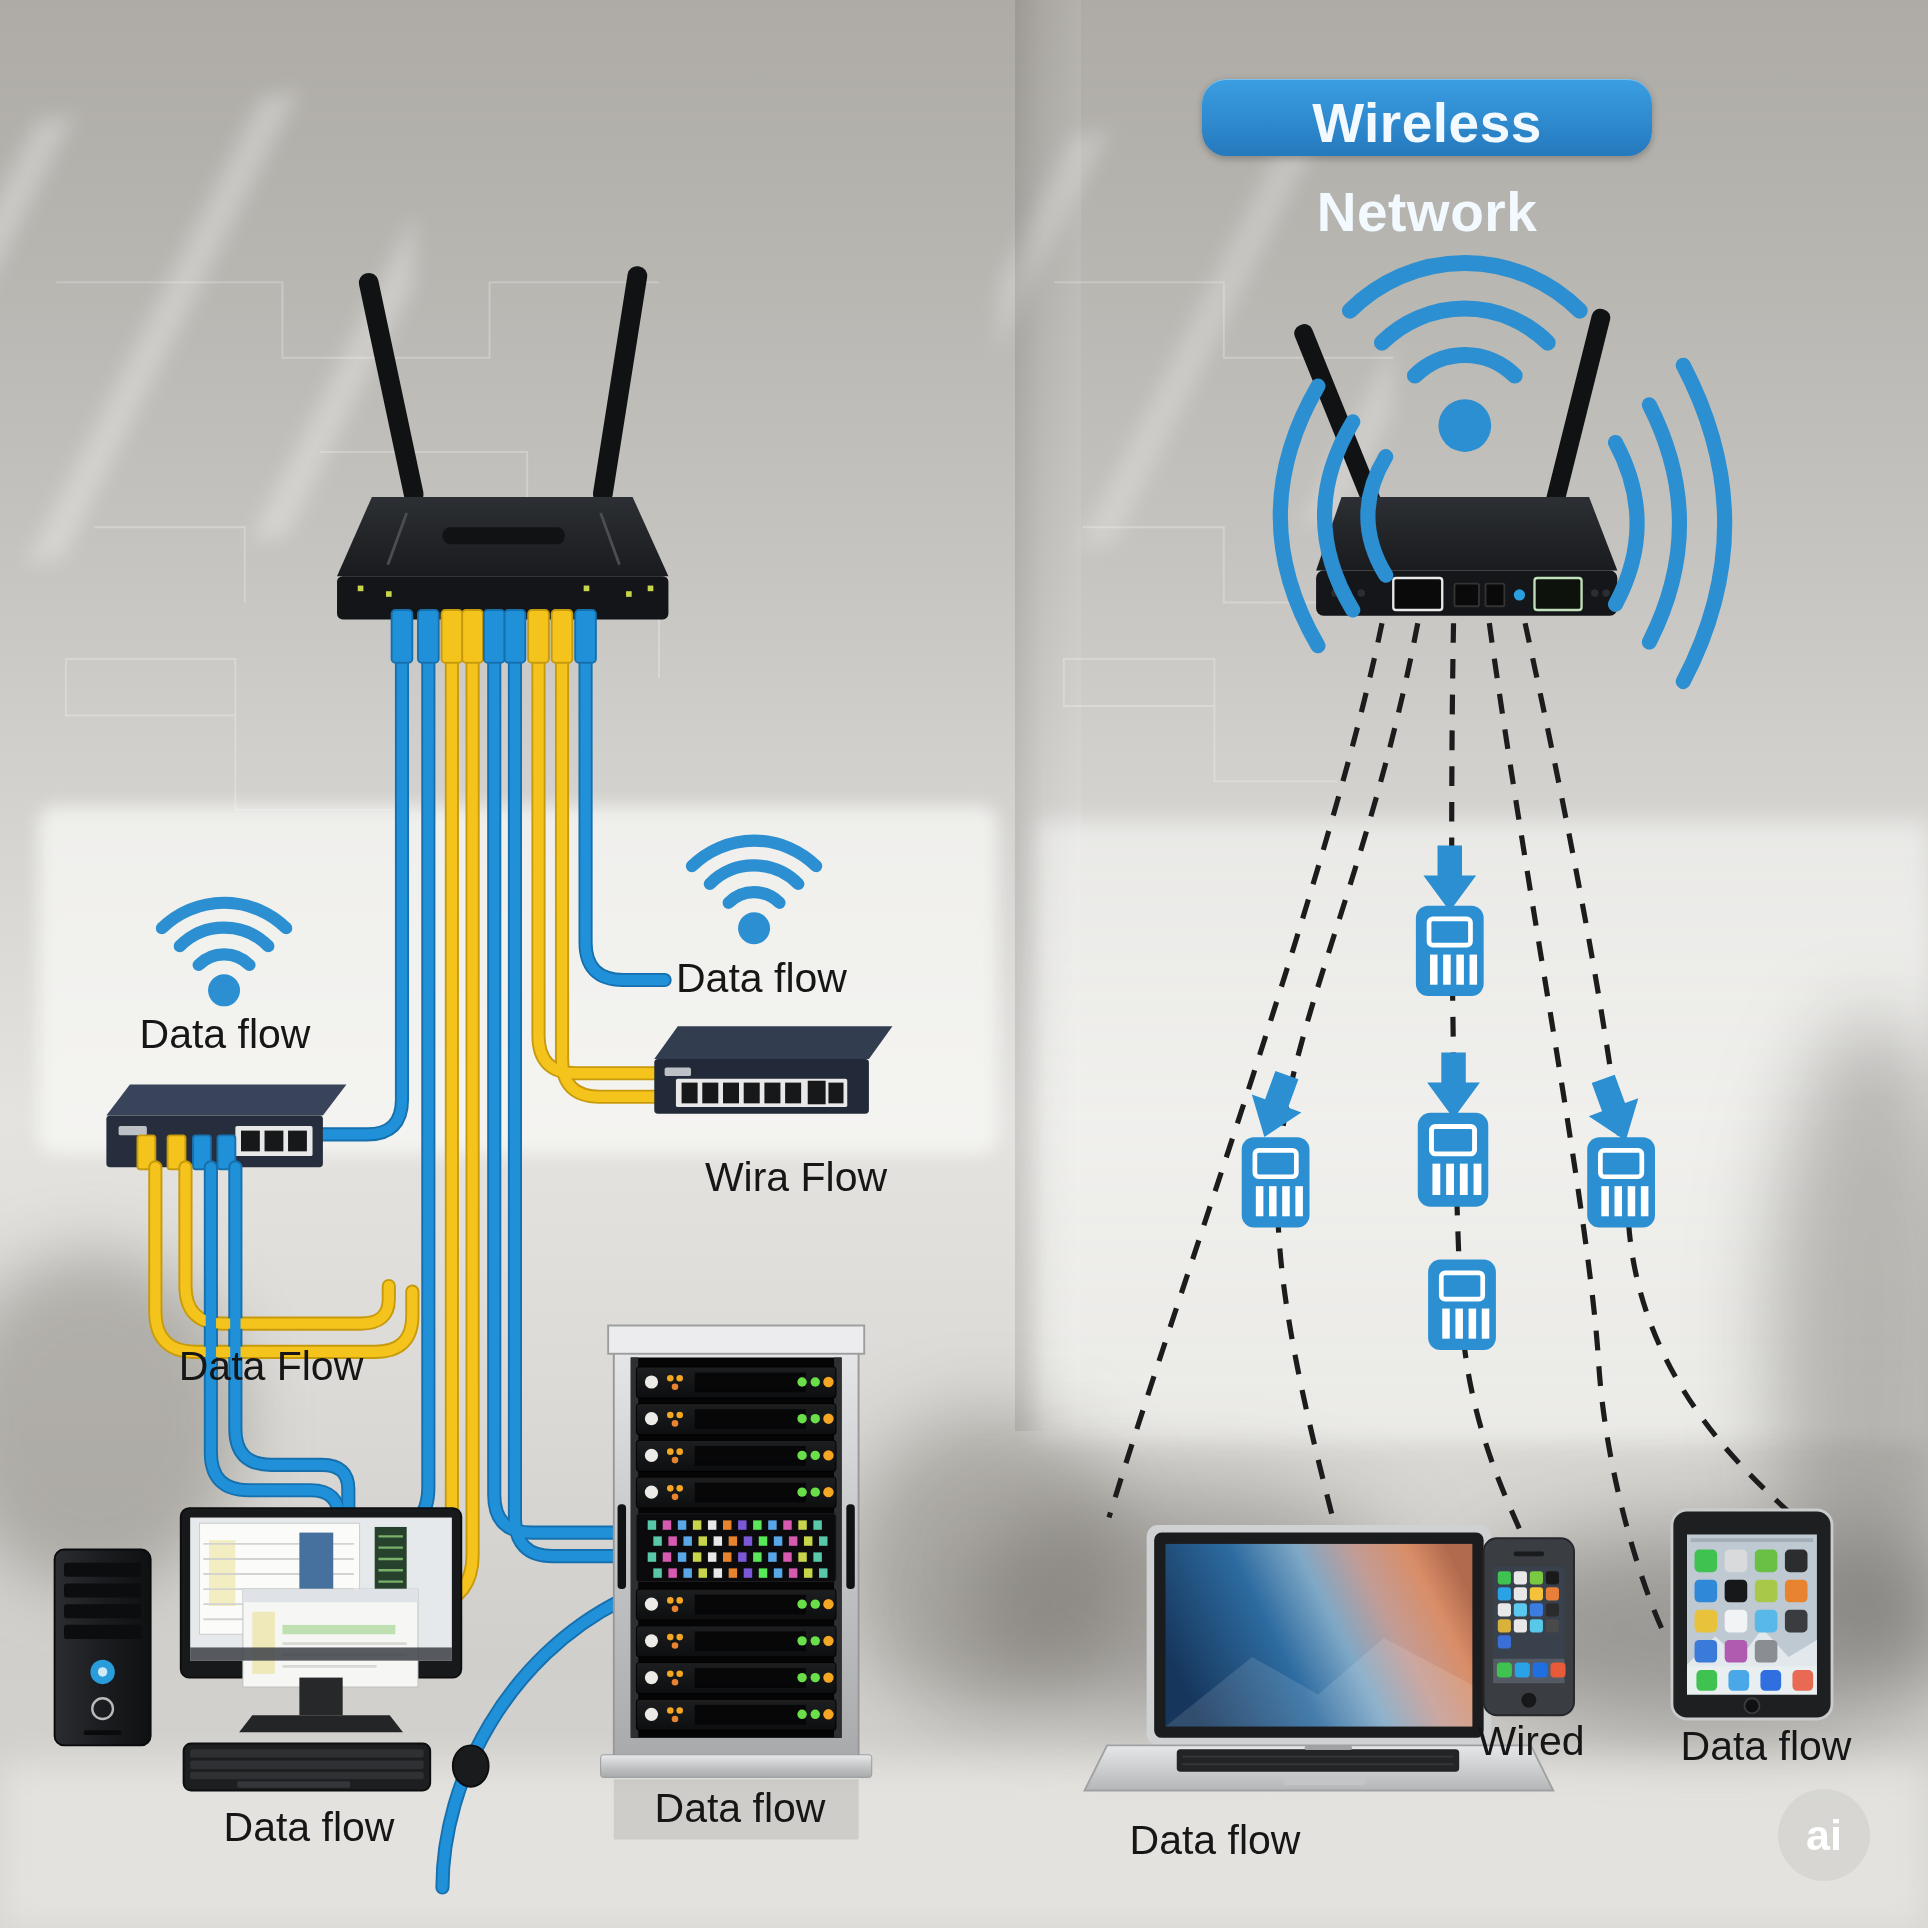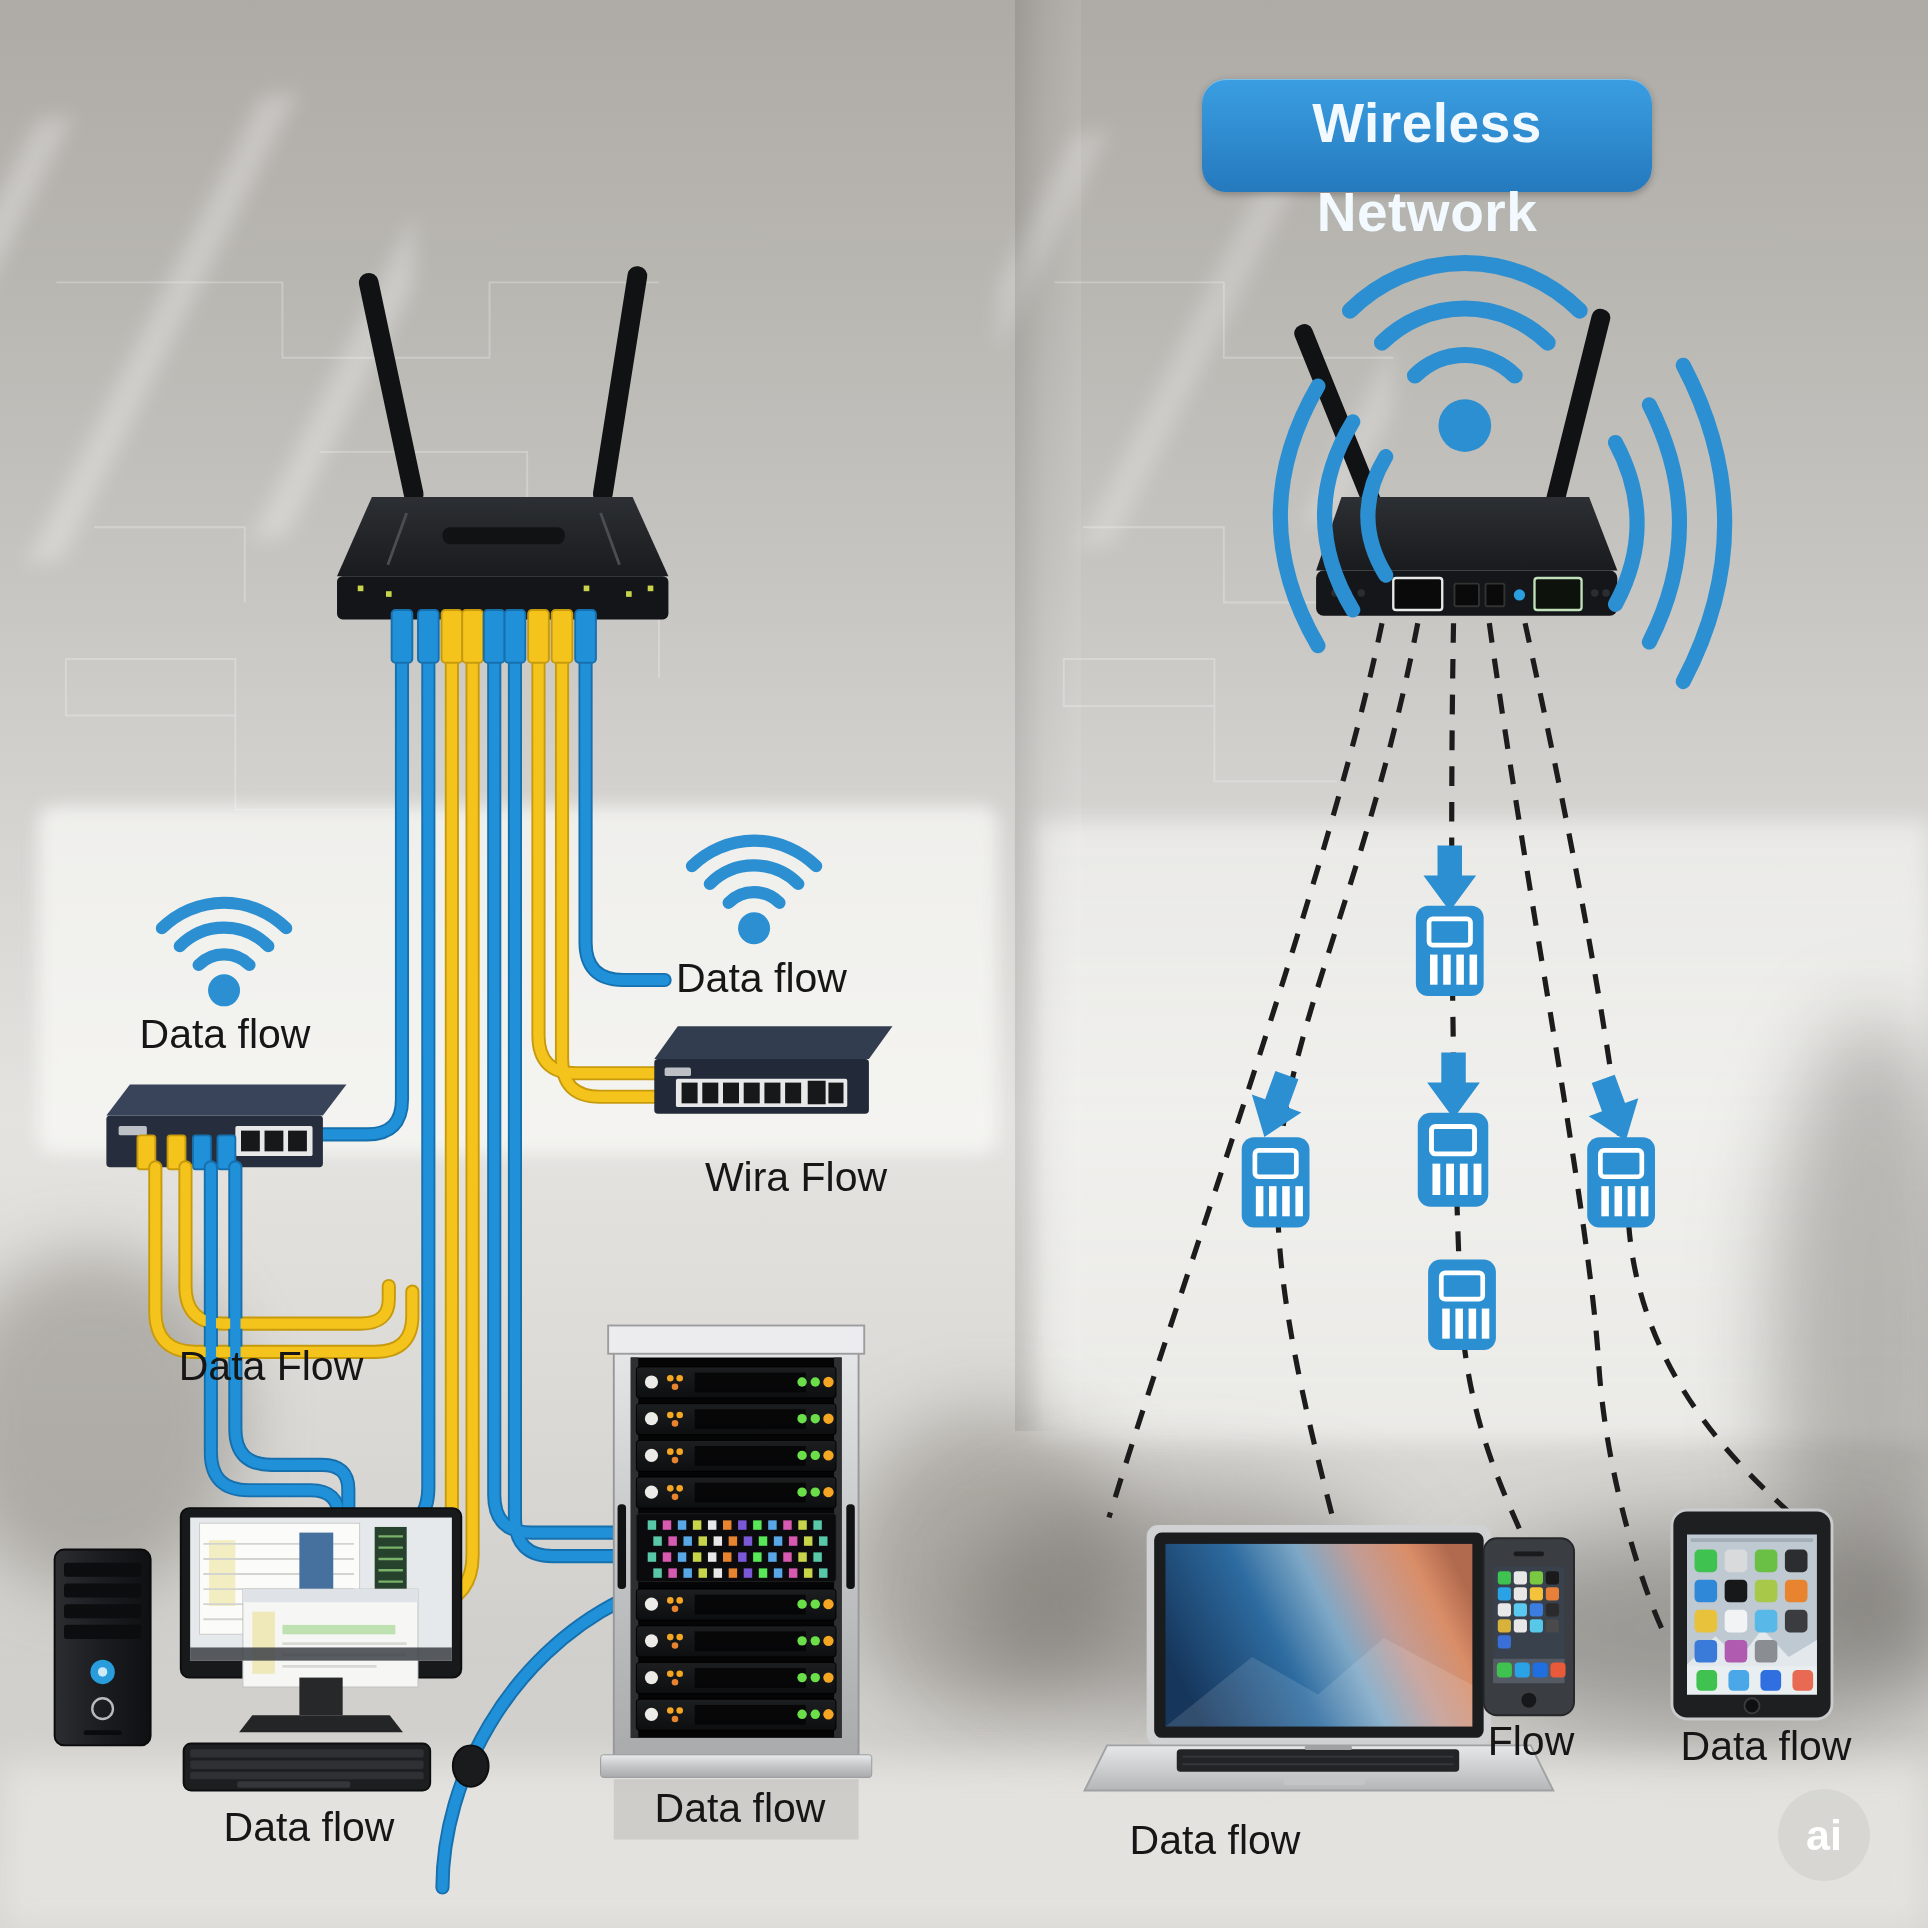--- a/index.html
+++ b/index.html
@@ -28,7 +28,7 @@
     background:linear-gradient(180deg,var(--badge-top,#3b9ee2),var(--badge-bottom,#2579bd));
     border-radius:24.5px;box-shadow:0 2.8px 7.5px rgba(0,0,0,.25), inset 0 0.9px 0 rgba(255,255,255,.35);}
   #title-wired{left:215px;top:81px;width:503px;height:89px;line-height:89px;font-size:58px;}
-  #title-wireless{left:1202px;top:79px;width:450px;height:113px;line-height:89px;font-size:55px;}
+  #title-wireless{left:1202px;top:79px;width:450px;height:77px;line-height:89px;font-size:55px;}
   .lbl{position:absolute;z-index:6;color:var(--label-ink,#161616);font-size:41px;white-space:nowrap;
     transform:translateX(-50%);text-align:right;}
   #lbl-wifi-left{left:225px;top:1011px;}

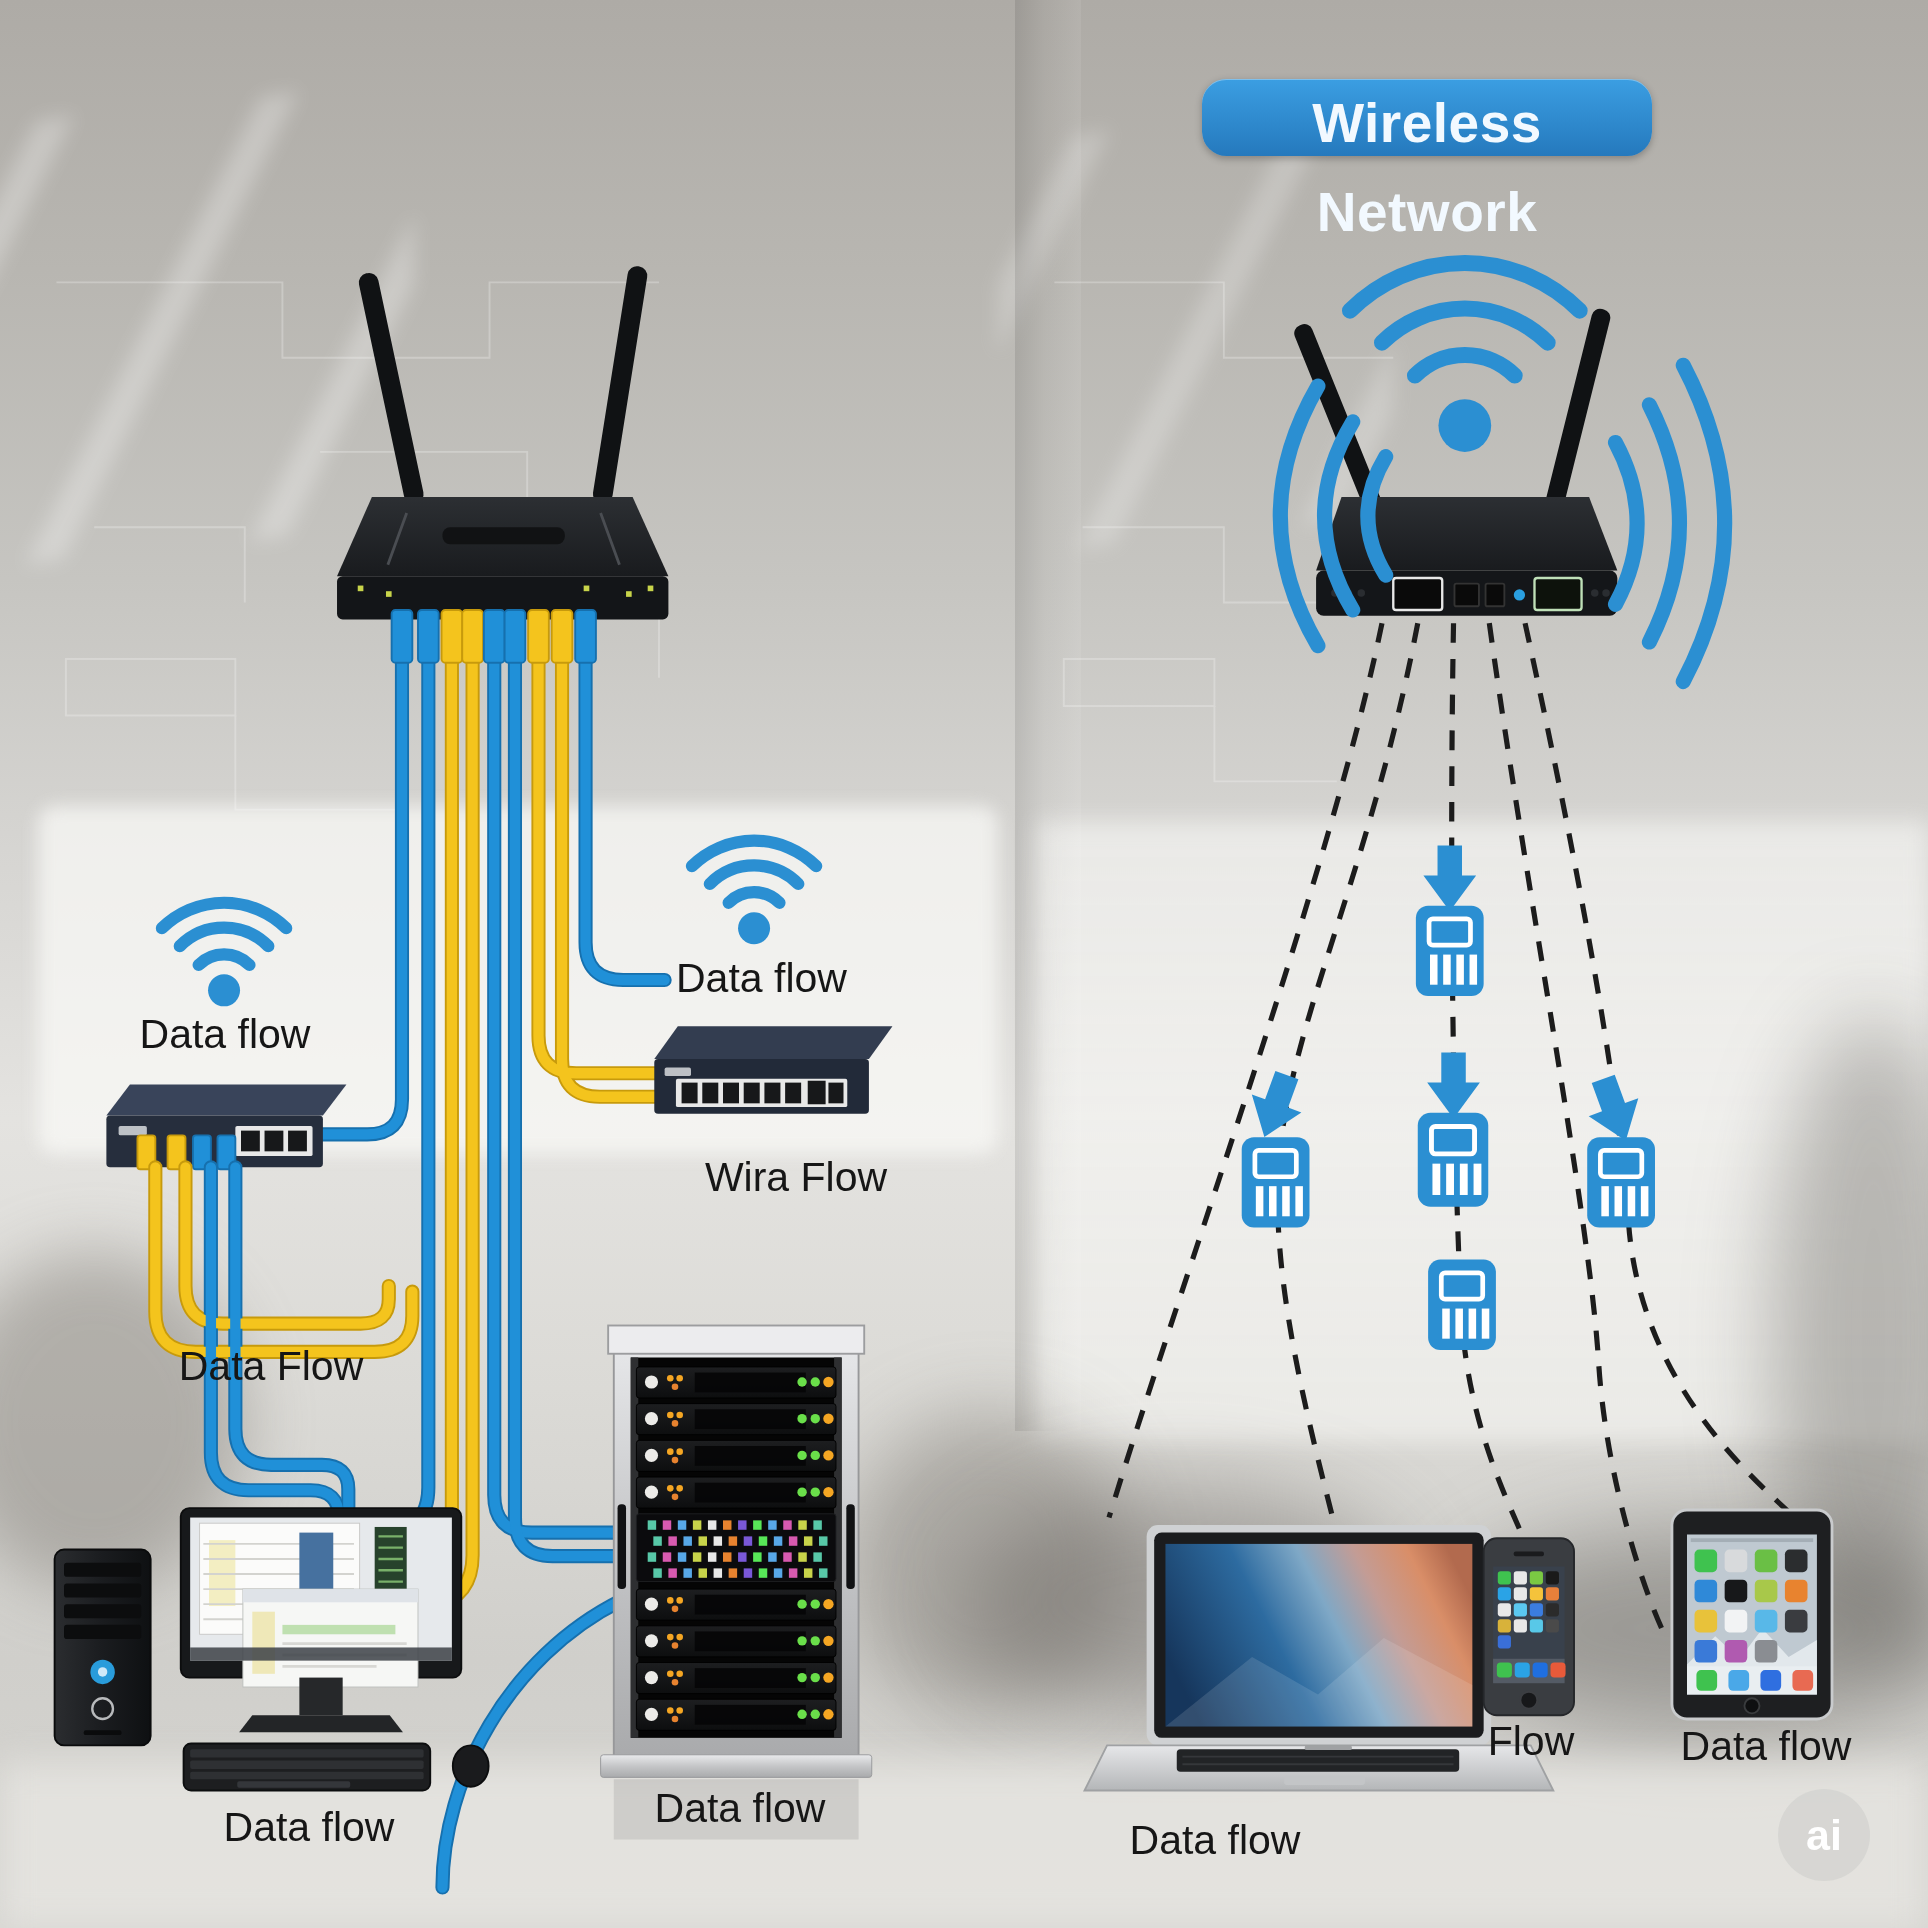--- a/index.html
+++ b/index.html
@@ -479,7 +479,7 @@
   <div class="lbl" id="lbl-rack">Data flow</div>
   <div class="lbl" id="lbl-workstation">Data flow</div>
   <div class="lbl" id="lbl-laptop">Data flow</div>
-  <div class="lbl" id="lbl-phone">Flow</div>
+  <div class="lbl" id="lbl-phone">Wired</div>
   <div class="lbl" id="lbl-tablet">Data flow</div>
 
   <div id="watermark">ai</div>

